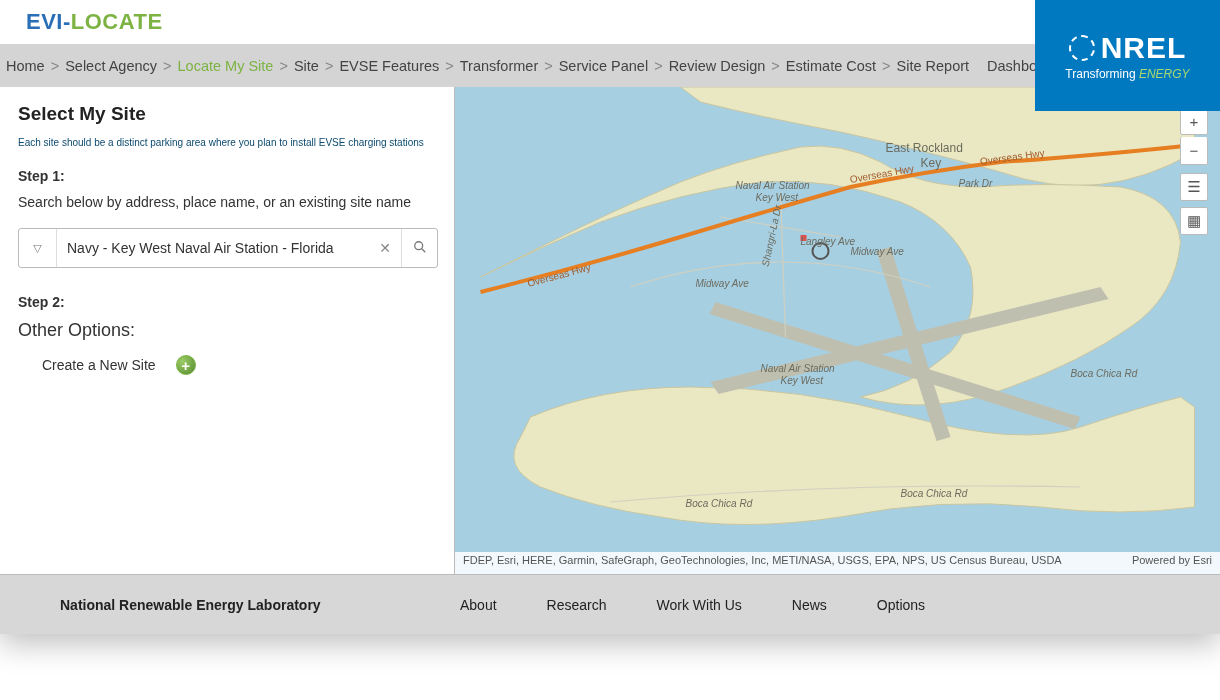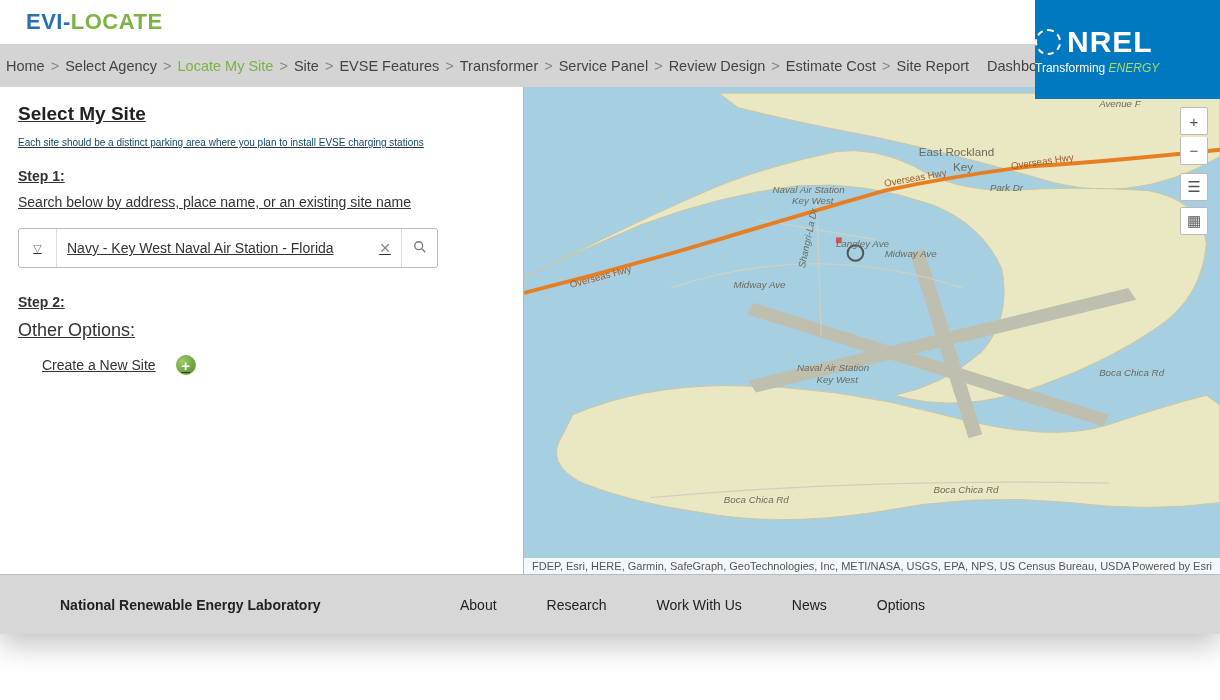--- a/index.html
+++ b/index.html
@@ -9,7 +9,7 @@
     .logo-evi { color: #2a6eb5; font-size: 22px; font-weight: bold; letter-spacing: 0.5px; }
     .logo-locate { color: #7cb342; font-size: 22px; font-weight: bold; letter-spacing: 0.5px; }
 
-    .nrel-box { position: absolute; right: 0; top: 0; width: 185px; height: 99px; background: #0079c1; color: #fff; display: flex; flex-direction: column; justify-content: center; z-index: 20; }
+    .nrel-box { position: absolute; right: 0; top: 0; width: 185px; height: 111px; background: #0079c1; color: #fff; display: flex; flex-direction: column; align-items: center; justify-content: center; z-index: 20; }
     .nrel-logo-row { display: flex; align-items: center; gap: 6px; }
     .nrel-icon { width: 26px; height: 26px; border: 2px dashed #fff; border-radius: 50%; }
     .nrel-text { font-size: 30px; font-weight: bold; letter-spacing: 1px; }

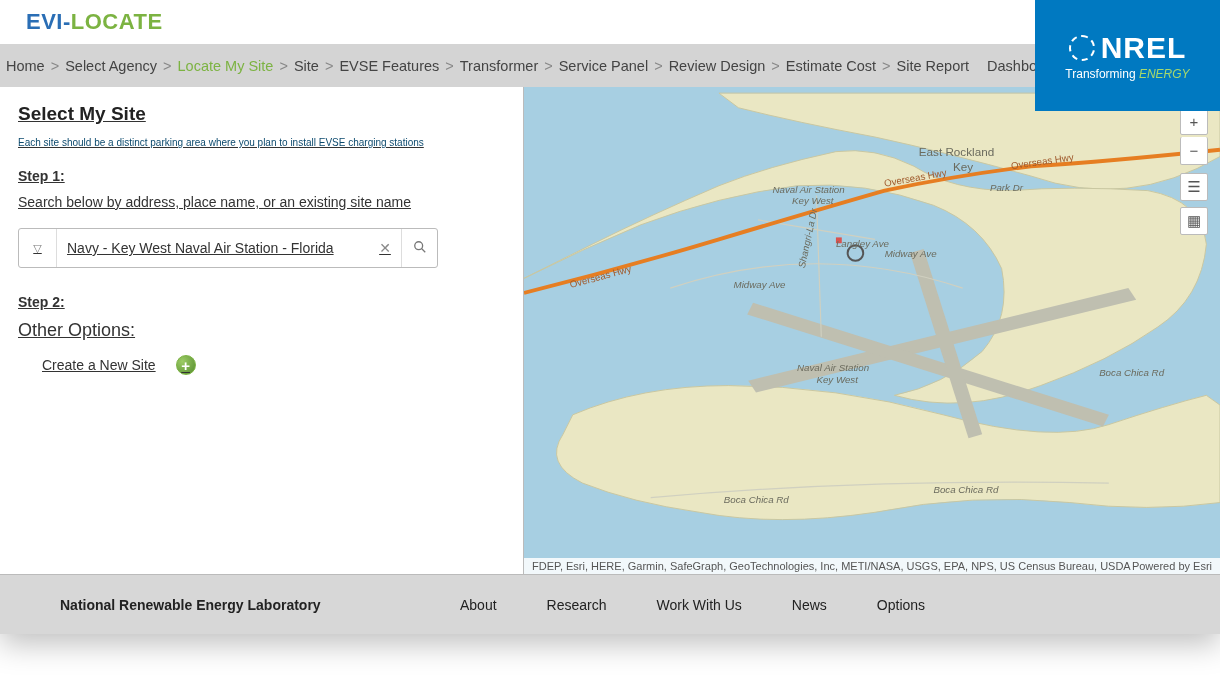--- a/index.html
+++ b/index.html
@@ -24,7 +24,7 @@
 
     .content { display: flex; height: 487px; }
 
-    .left-panel { width: 523px; background: #fff; padding: 16px 18px; text-decoration: underline; }
+    .left-panel { width: 454px; background: #fff; padding: 16px 18px; }
     .left-panel h2 { font-size: 19px; font-weight: bold; color: #222; margin-bottom: 10px; }
     .left-panel .desc { font-size: 10px; color: #0c4a6e; line-height: 1.5; margin-bottom: 18px; }
     .step-label { font-weight: bold; font-size: 14px; margin-bottom: 10px; }

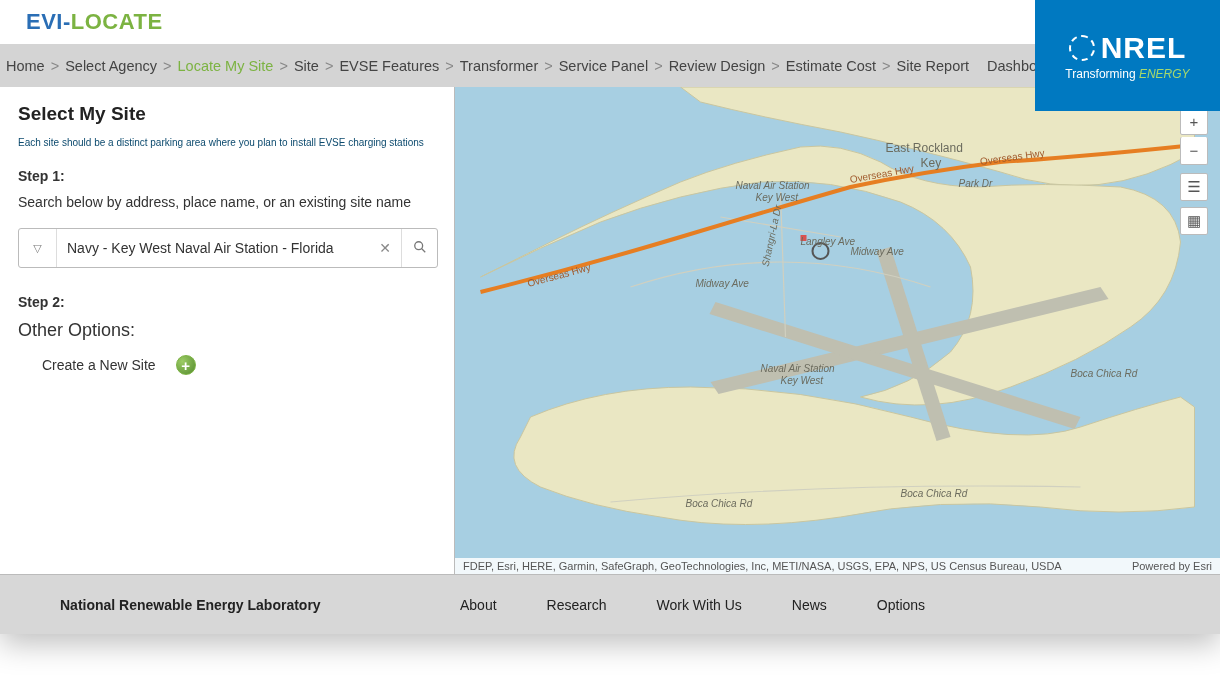--- a/index.html
+++ b/index.html
@@ -60,7 +60,7 @@
     .mc-layers { top: 86px; }
     .mc-base   { top: 120px; }
 
-    .map-attr { position: absolute; bottom: 0; left: 0; right: 0; height: 16px; background: rgba(255,255,255,0.85); font-size: 11px; color: #555; display: flex; justify-content: space-between; padding: 2px 8px; }
+    .map-attr { position: absolute; bottom: 0; left: 0; right: 0; height: 22px; background: rgba(255,255,255,0.85); font-size: 11px; color: #555; display: flex; justify-content: space-between; padding: 2px 8px; }
 
     .footer { height: 60px; background: #d7d7d7; border-top: 1px solid #bbb; display: flex; align-items: center; padding: 0 20px; box-shadow: 0 10px 30px rgba(0,0,0,0.25); }
     .footer-org { width: 440px; font-size: 14px; font-weight: bold; color: #222; padding-left: 40px; }

